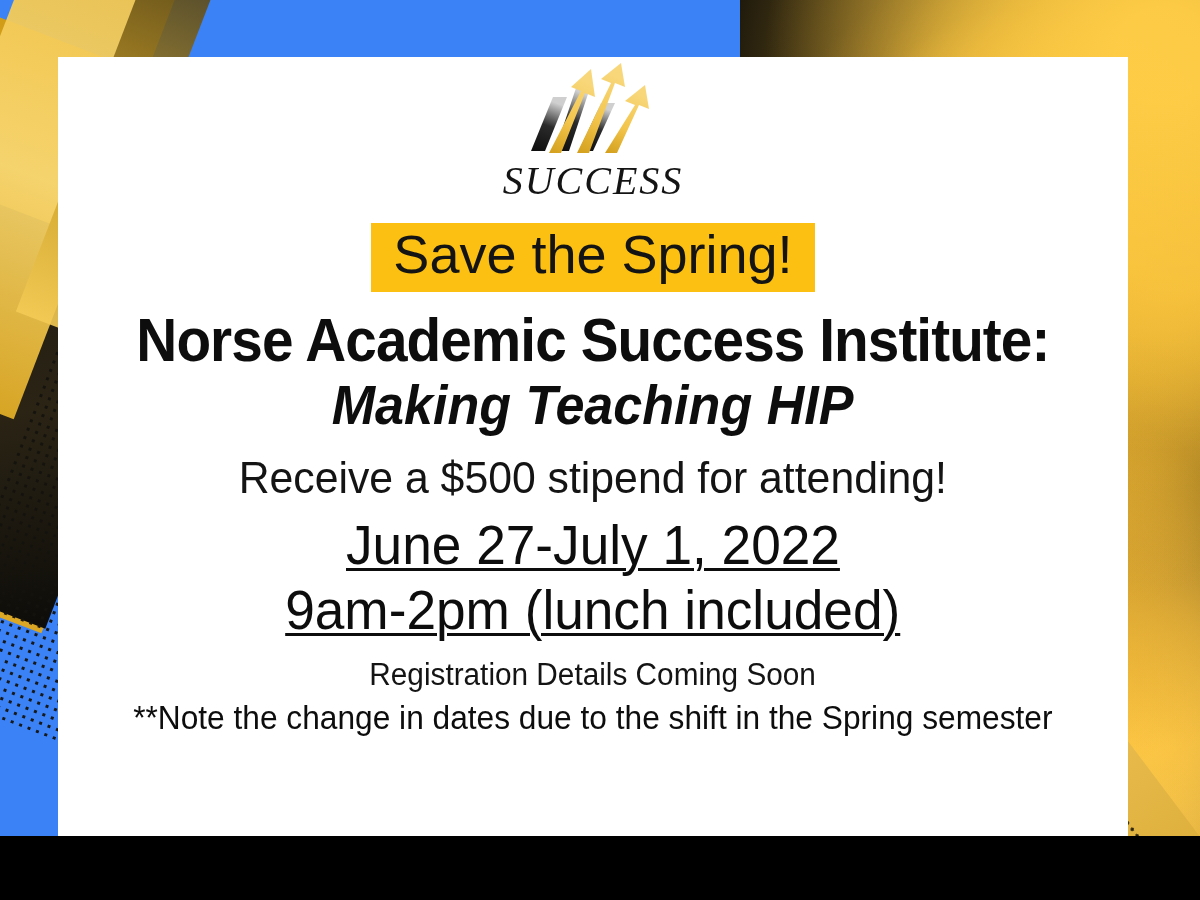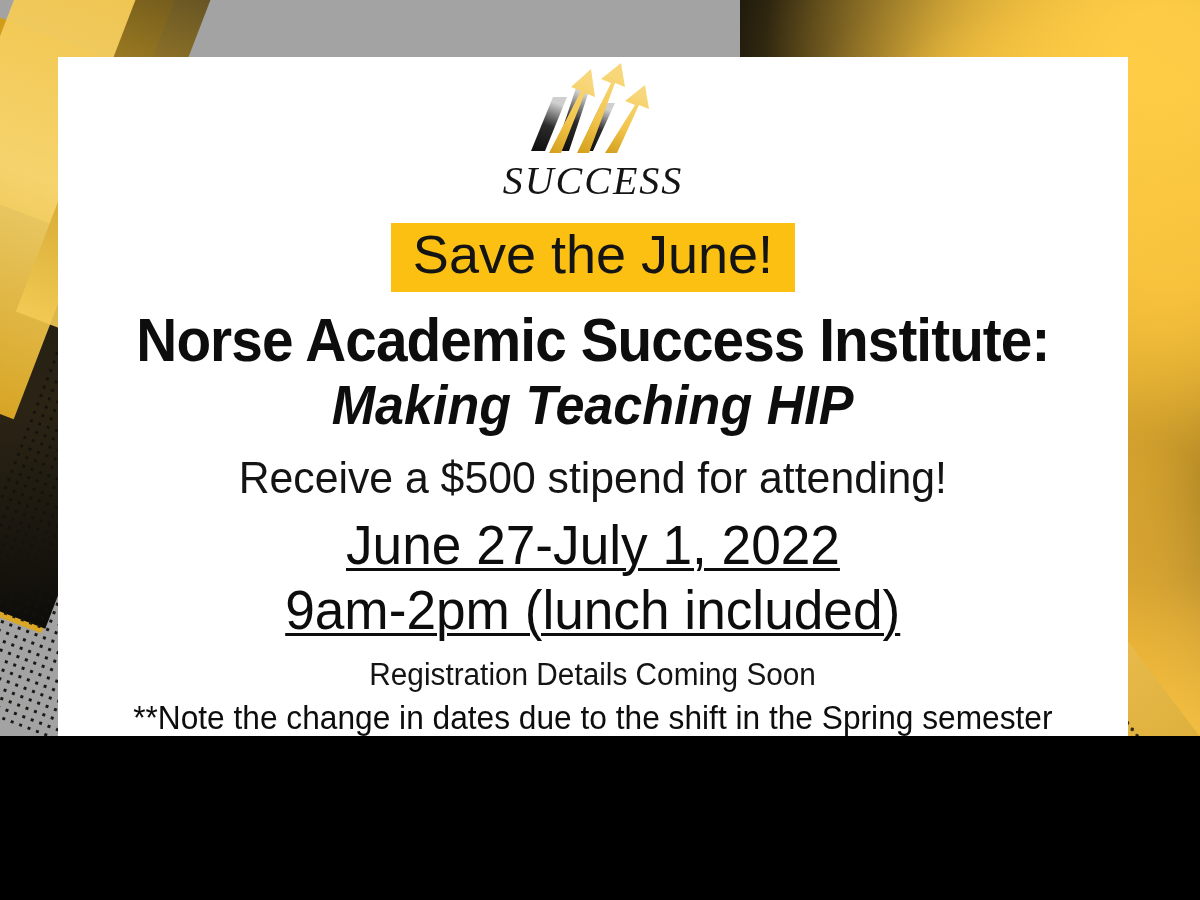--- a/index.html
+++ b/index.html
@@ -10,9 +10,9 @@
   #poster {
     position: relative;
     width: 1200px;
-    height: 736px;
+    height: 836px;
     overflow: hidden;
-    background: #a3a3a3;
+    background: #3b82f6;
     font-family: "Liberation Sans", sans-serif;
   }
 

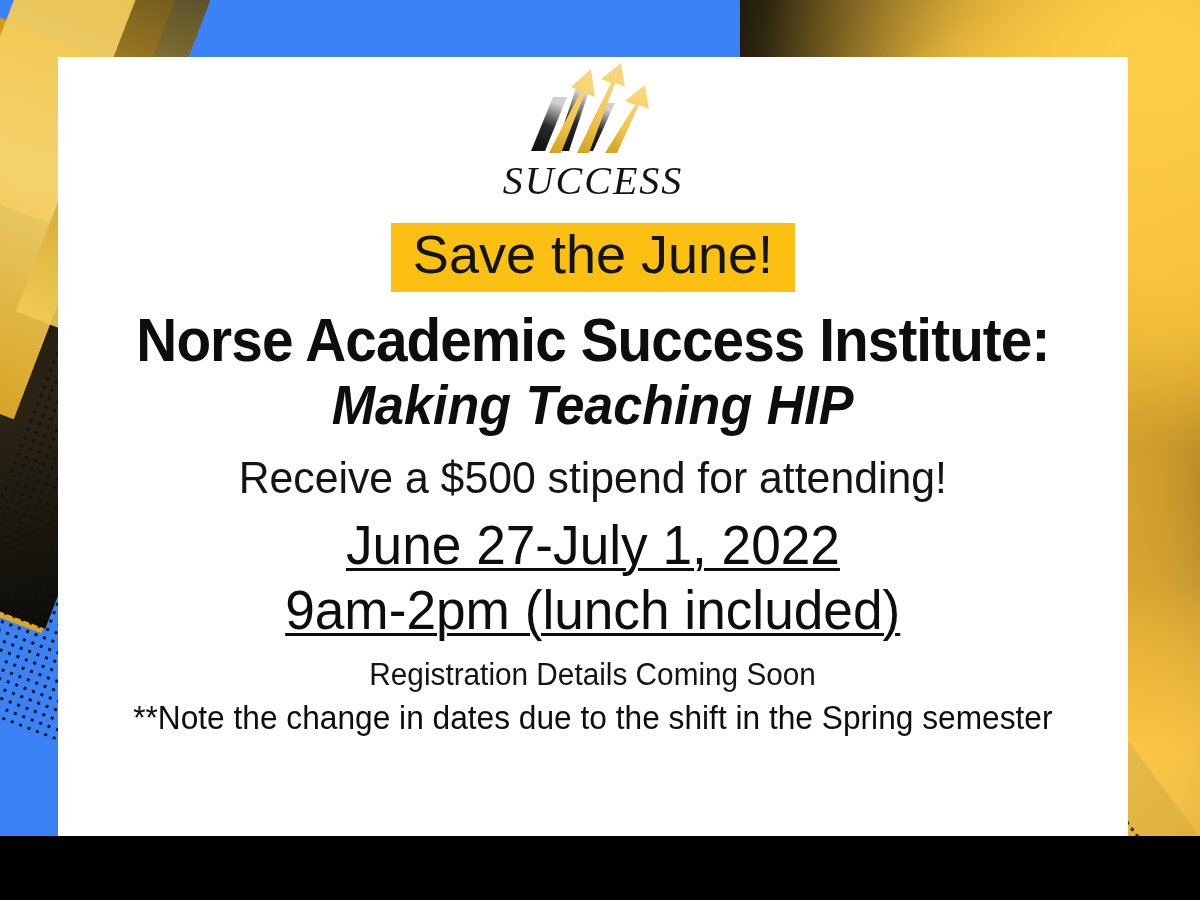--- a/index.html
+++ b/index.html
@@ -312,7 +312,7 @@
       </div>
     </div>
 
-    <div class="banner">Save the June!</div>
+    <div class="banner">Save the Spring!</div>
 
     <div class="title-main">Norse Academic Success Institute:</div>
     <div class="title-sub">Making Teaching HIP</div>

